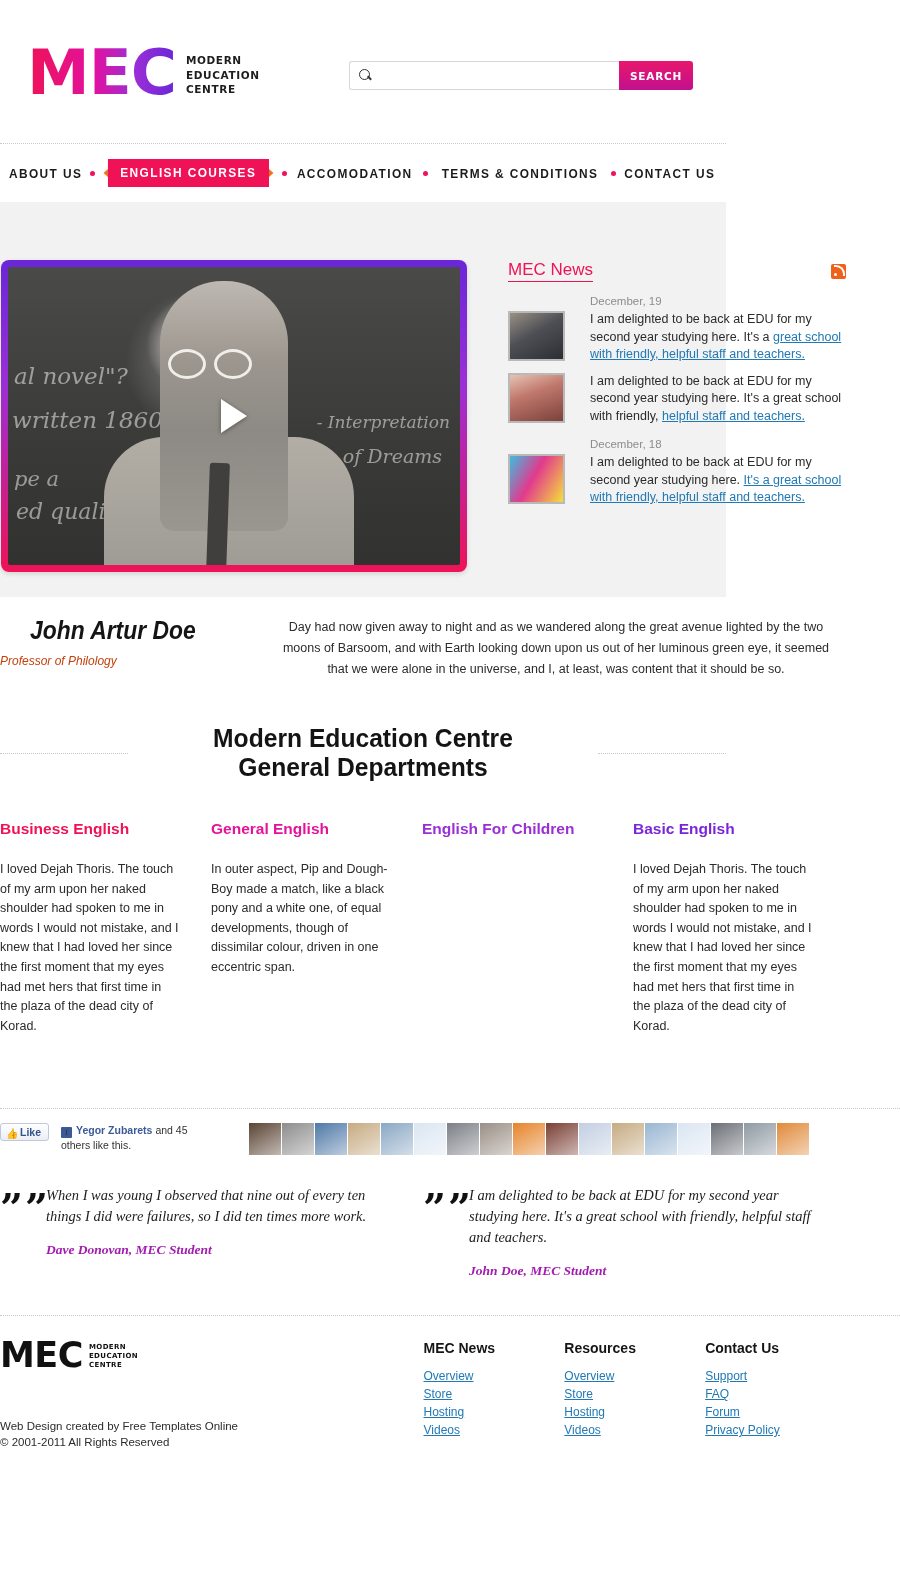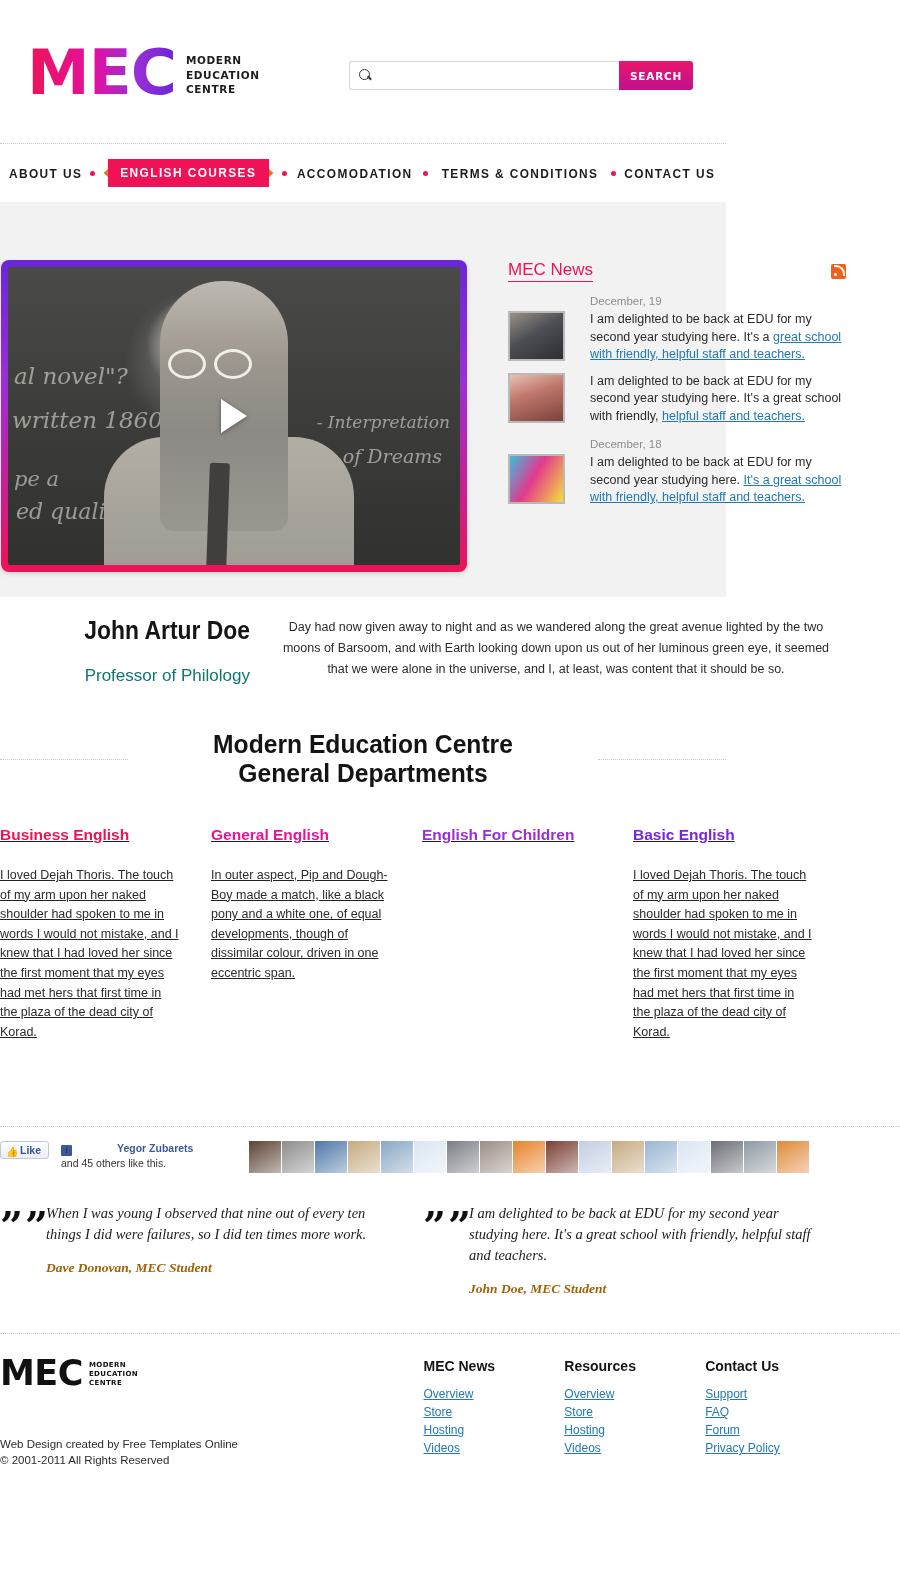--- a/index.html
+++ b/index.html
@@ -146,7 +146,7 @@
 
   
   .bio { width:846px; margin:0 auto; position:relative; padding-top:14px; display:flex; }
-  .bio-left { width:272px; text-align:right; padding-right:22px; padding-top:4px;}
+  .bio-left { width:272px; text-align:left; padding-right:22px; padding-top:4px;font-style:italic;}
   .bio-name {
     font-family:"Liberation Sans Narrow","Liberation Sans", sans-serif;
     font-size:26px; font-weight:bold; color:#151515; transform:scaleX(0.88); transform-origin:right;

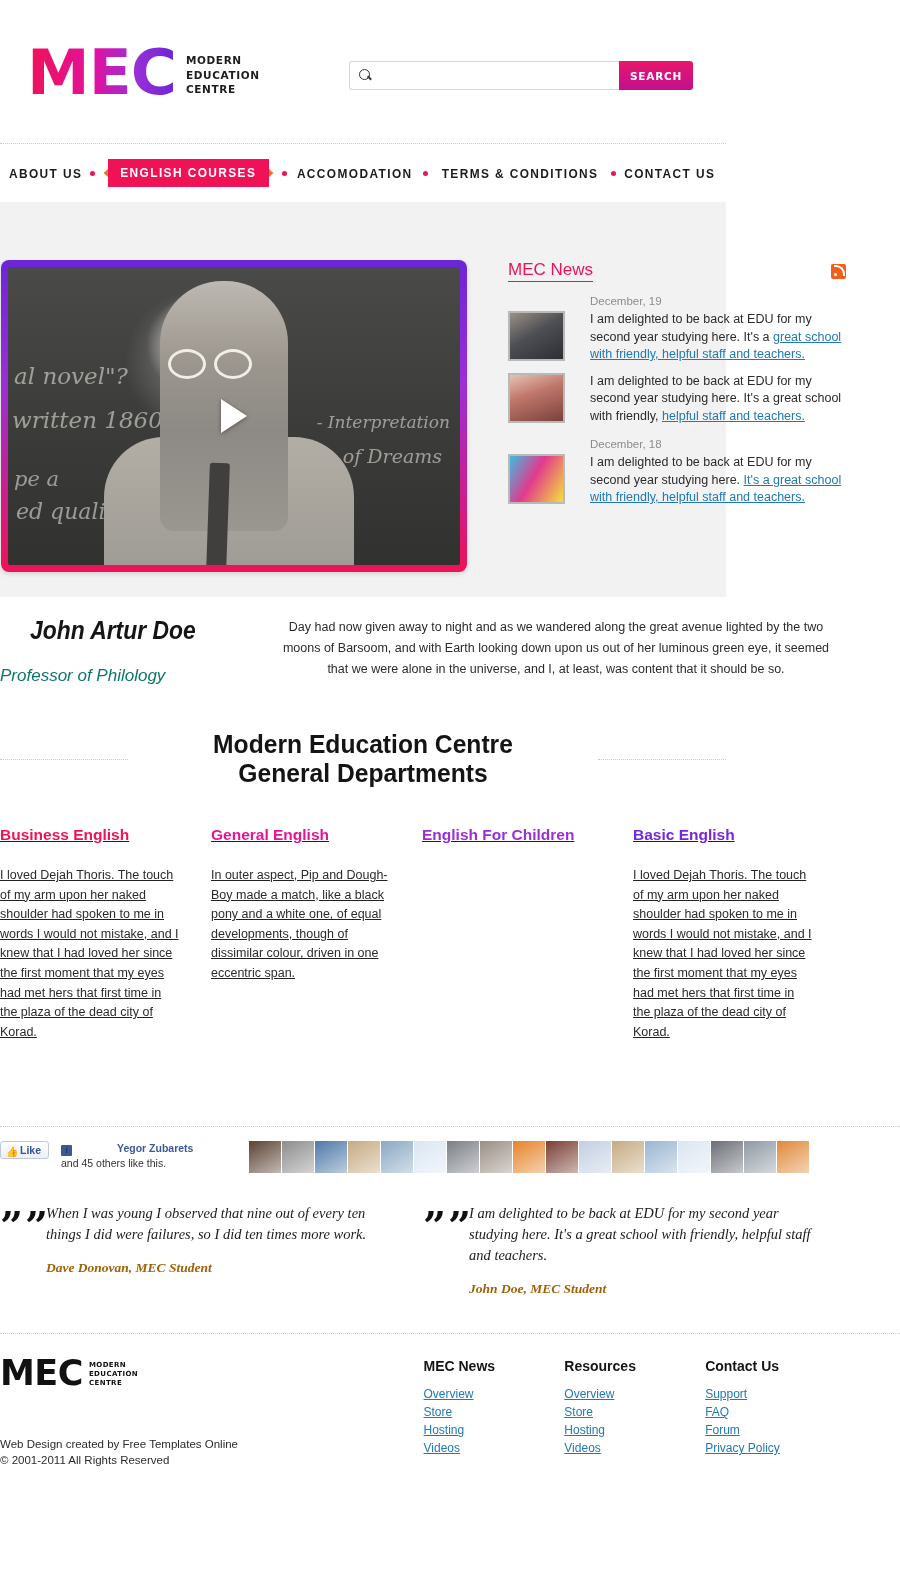--- a/index.html
+++ b/index.html
@@ -151,7 +151,7 @@
     font-family:"Liberation Sans Narrow","Liberation Sans", sans-serif;
     font-size:26px; font-weight:bold; color:#151515; transform:scaleX(0.88); transform-origin:right;
   }
-  .bio-role { font-size:17px; color:#0f766e; margin-top:20px; font-family:"Liberation Sans", sans-serif;}
+  .bio-role { font-size:12px; color:#c2410c; margin-top:8px; font-family:"Liberation Sans", sans-serif;}
   .bio-text {
     flex:1; font-size:12.5px; line-height:21px; color:#2b2b2b;
     font-family:"Liberation Sans", sans-serif; padding-top:6px; padding-right:6px;text-align:center;

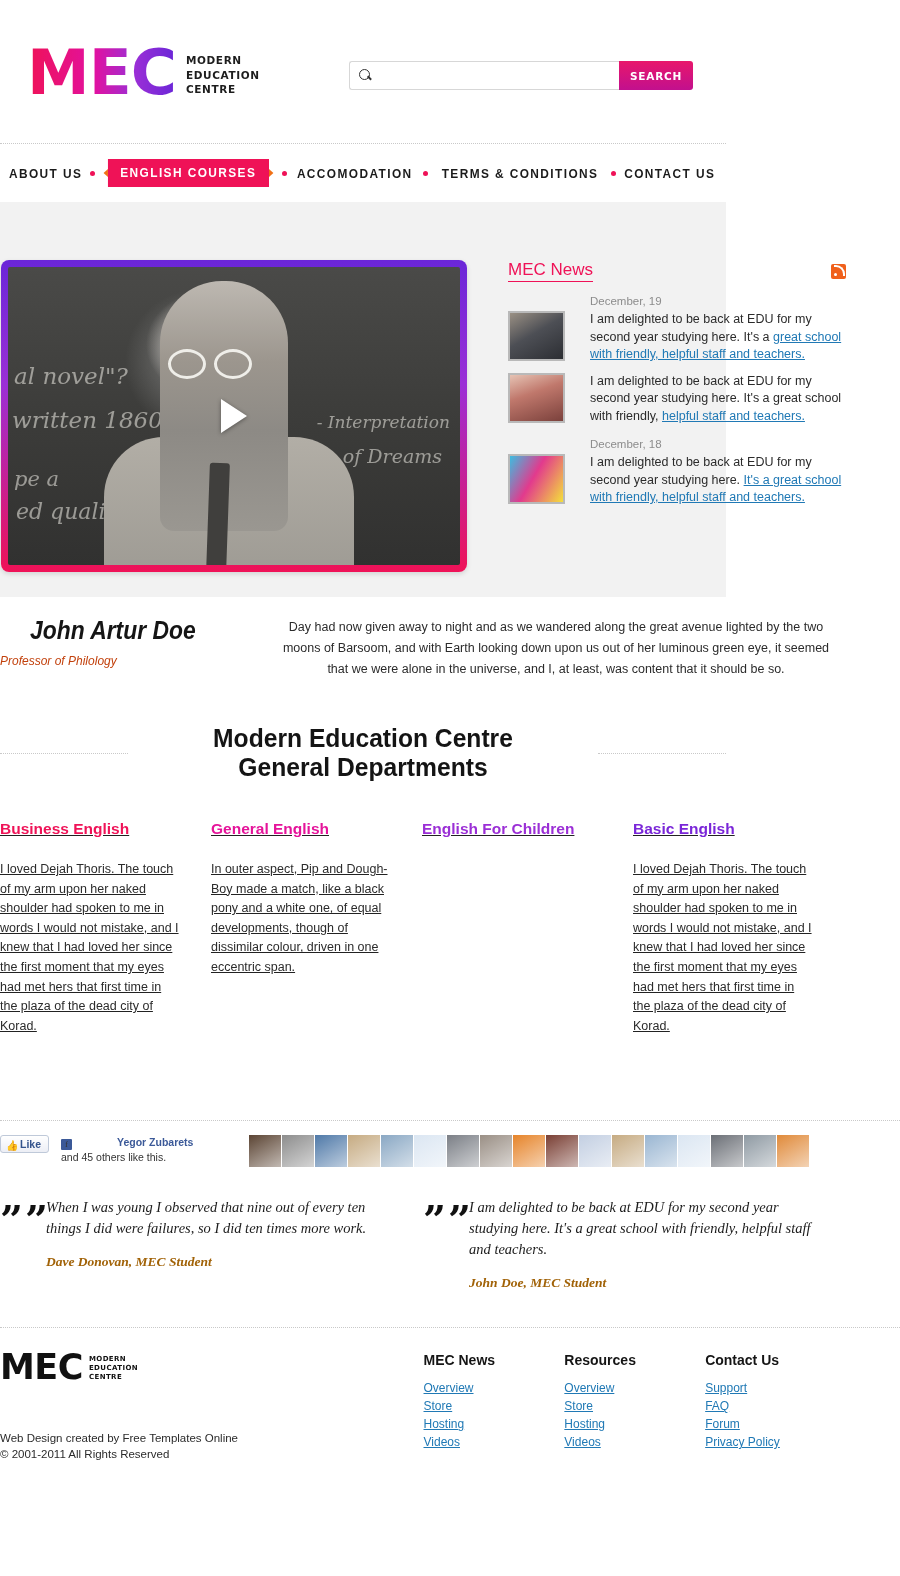--- a/index.html
+++ b/index.html
@@ -168,7 +168,7 @@
   }
 
   
-  .depts { width:846px; margin:12px auto; display:flex; gap:0; padding-top:18px;text-decoration:underline; }
+  .depts { width:846px; margin:0 auto; display:flex; gap:0; padding-top:18px; }
   .dept { width:211px; padding-right:29px; }
   .dept h3 { margin:0 0 22px; font-size:15.5px; font-family:"Liberation Sans", sans-serif; font-weight:bold; }
   .dept p { margin:0; font-size:12.5px; line-height:19.6px; color:#2b2b2b; font-family:"Liberation Sans", sans-serif;}

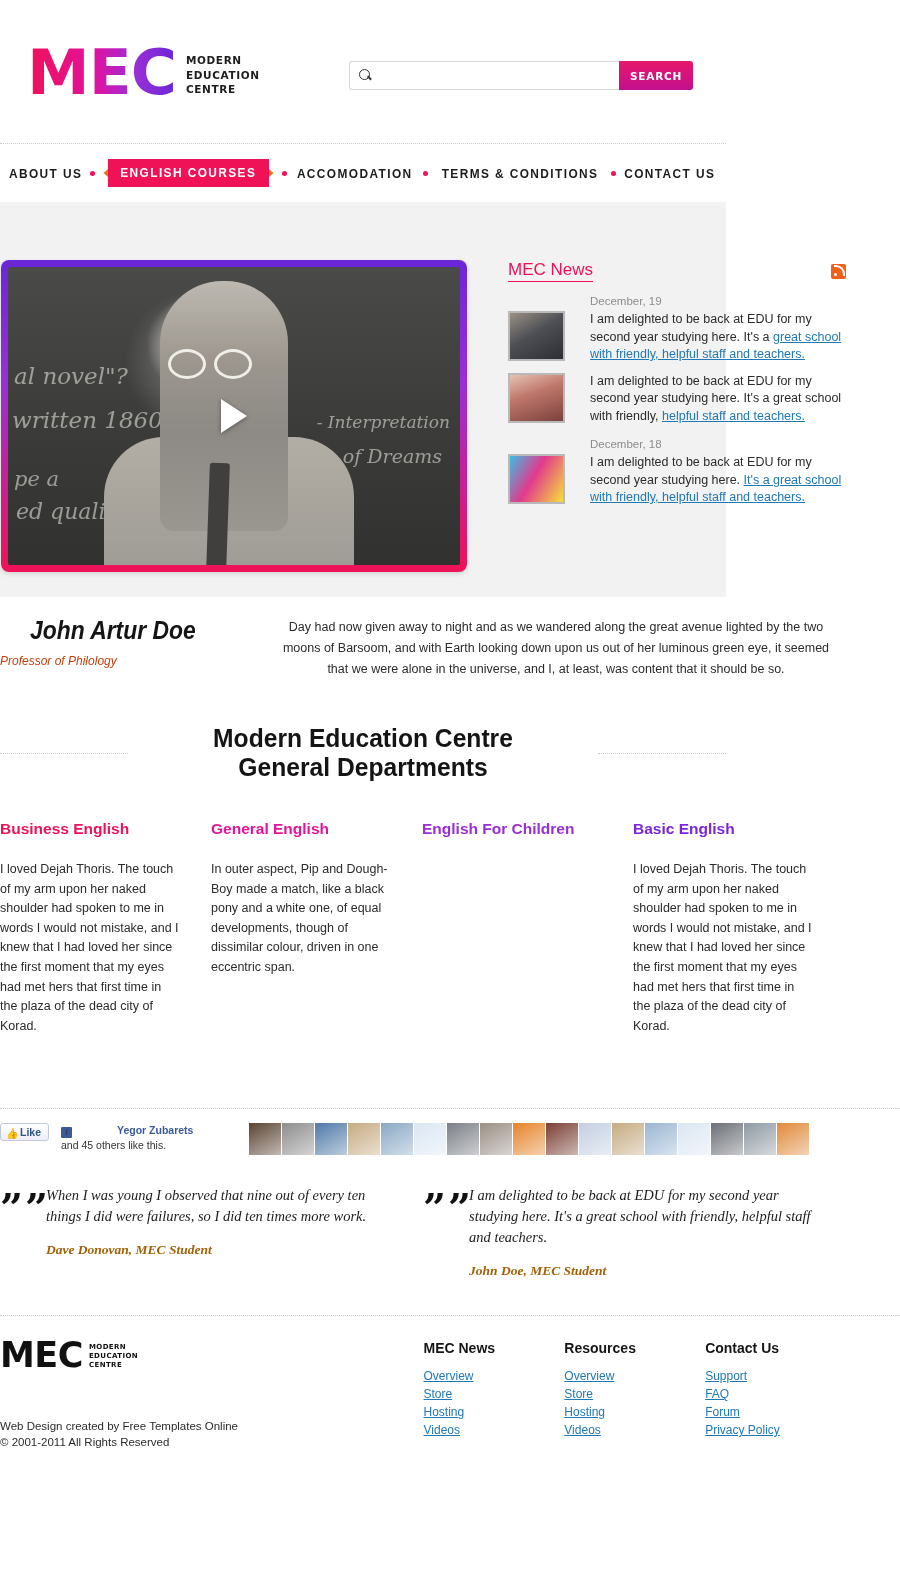--- a/index.html
+++ b/index.html
@@ -183,7 +183,7 @@
   .thumbup { width:11px;height:11px;margin-right:3px;position:relative;}
   .thumbup:before{content:"\1F44D";font-size:10px;line-height:11px;color:#33538c;}
   .fb-txt { margin-left:12px; font-size:10.5px; line-height:14px; color:#3b5998; width:150px; font-family:"Liberation Sans", sans-serif;}
-  .fb-txt b { color:#3b5998;margin-left:41px; }
+  .fb-txt b { color:#3b5998; }
   .fb-txt span { color:#333; font-weight:normal; }
   .fb-icon { display:inline-block; width:11px;height:11px;background:#3b5998;color:#fff;font-size:9px;font-weight:bold;text-align:center;line-height:11px;border-radius:1px;margin-right:4px;vertical-align:-1px;font-family:"Liberation Serif",serif;}
   .avatars { display:flex; margin-left:38px; gap:1px; }

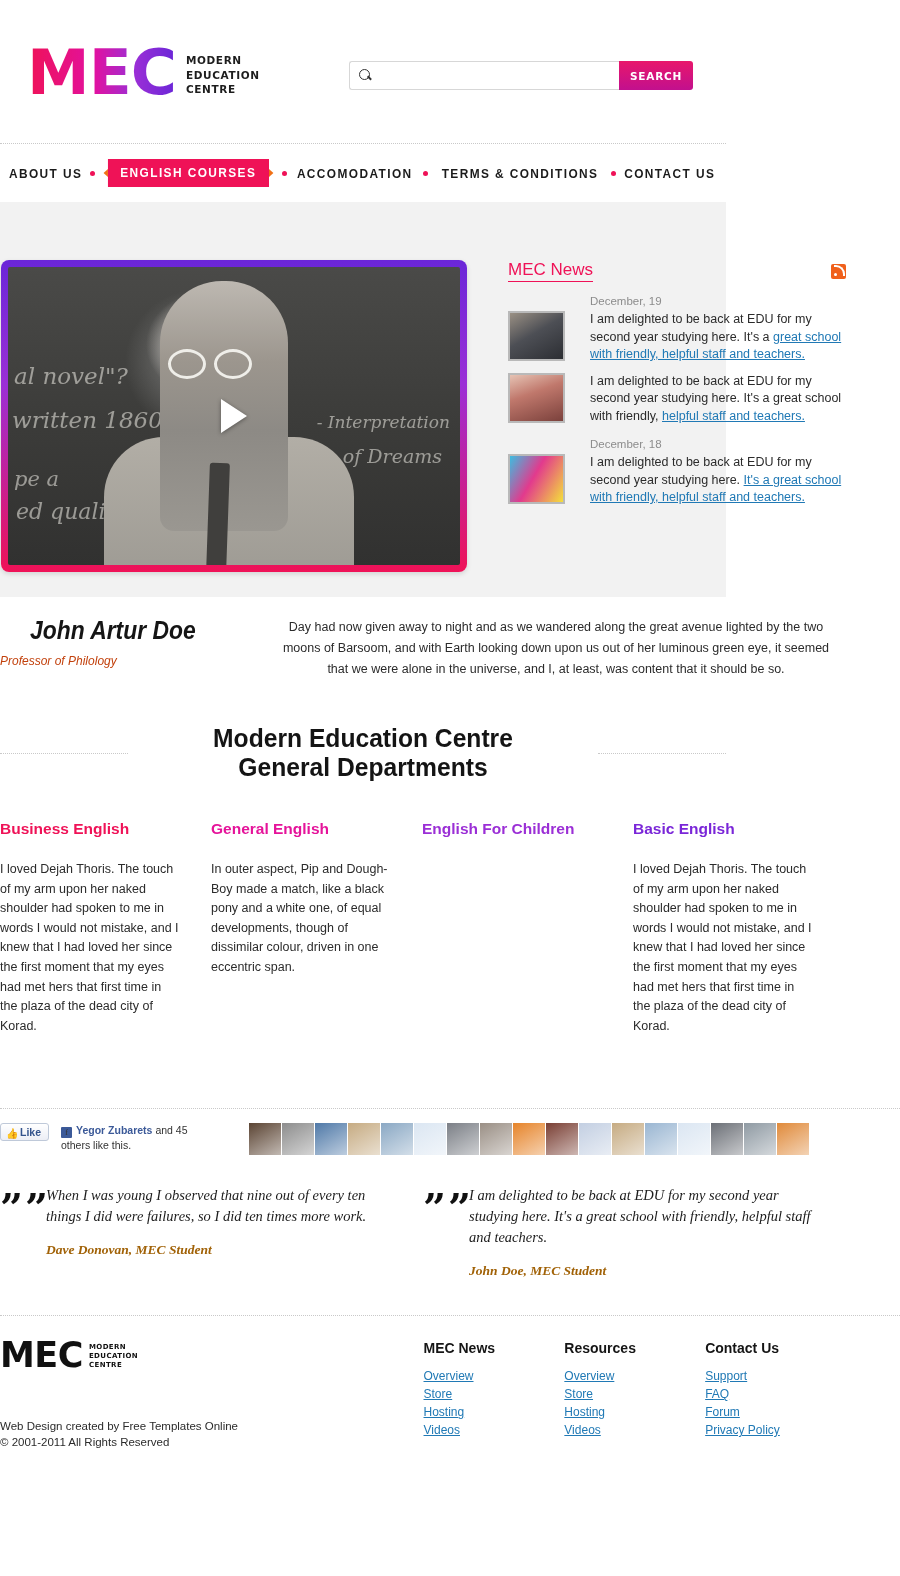--- a/index.html
+++ b/index.html
@@ -196,7 +196,7 @@
            font-family:"DejaVu Serif", serif; font-weight:bold; letter-spacing:2px; padding-top:8px;}
   .qbody { flex:1; }
   .qtext { font-family:"Liberation Serif", serif; font-style:italic; font-size:14.5px; line-height:21px; color:#1c1c1c; }
-  .qauthor { font-family:"Liberation Serif", serif; font-weight:bold; font-style:italic; font-size:13.5px; color:#a16207; margin-top:15px; }
+  .qauthor { font-family:"Liberation Serif", serif; font-weight:bold; font-style:italic; font-size:13.5px; color:#a21caf; margin-top:15px; }
 
   
   .footer { width:846px; margin:0 auto; display:flex; padding-top:24px; }

